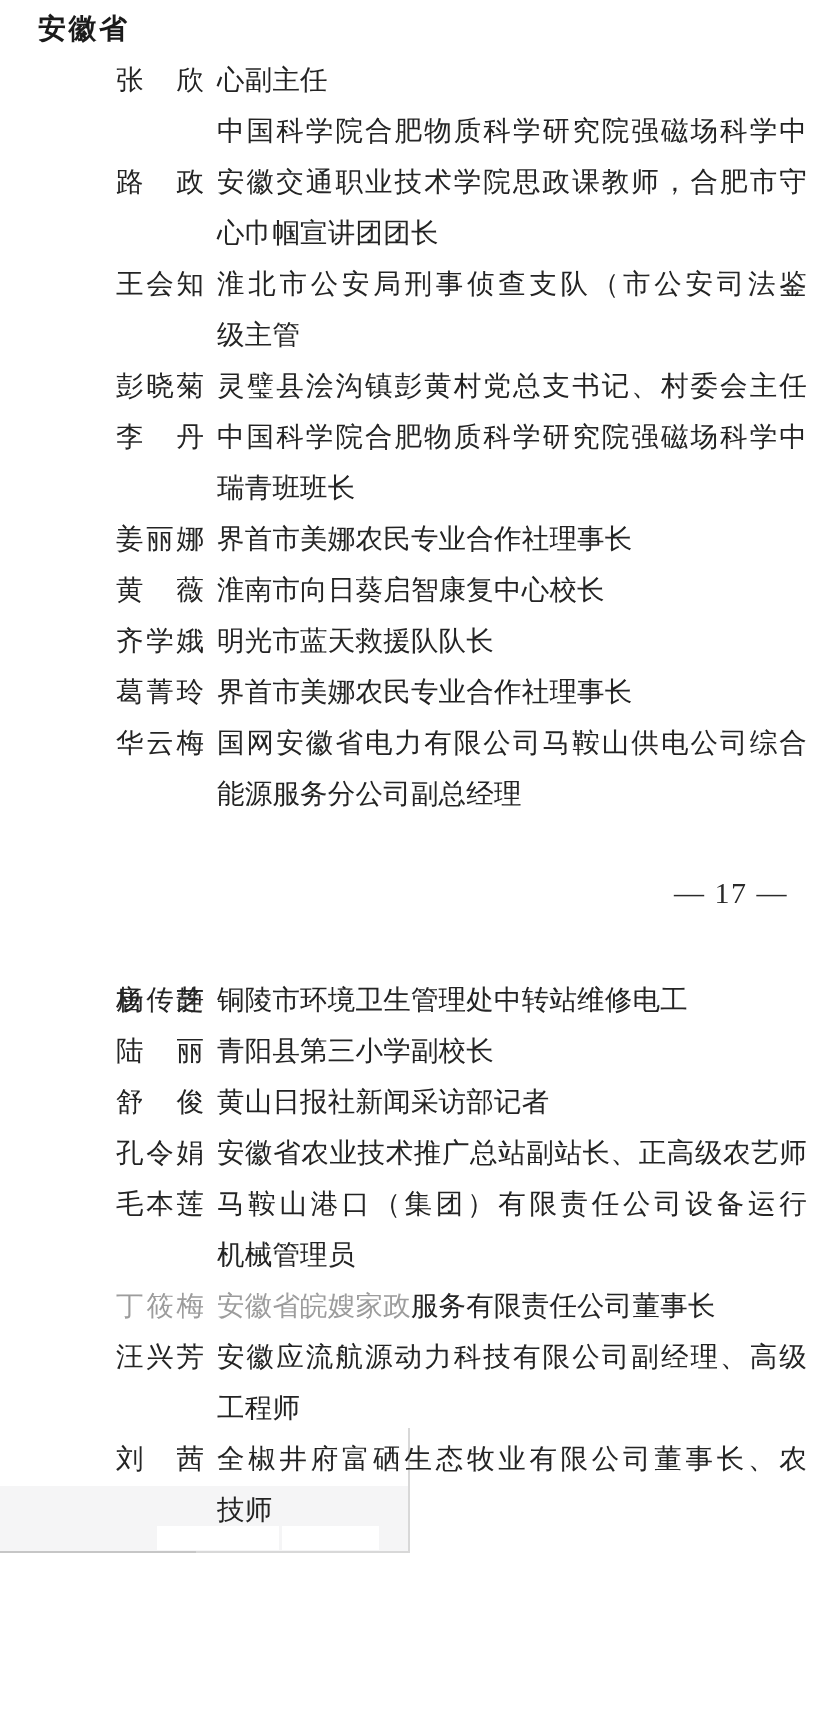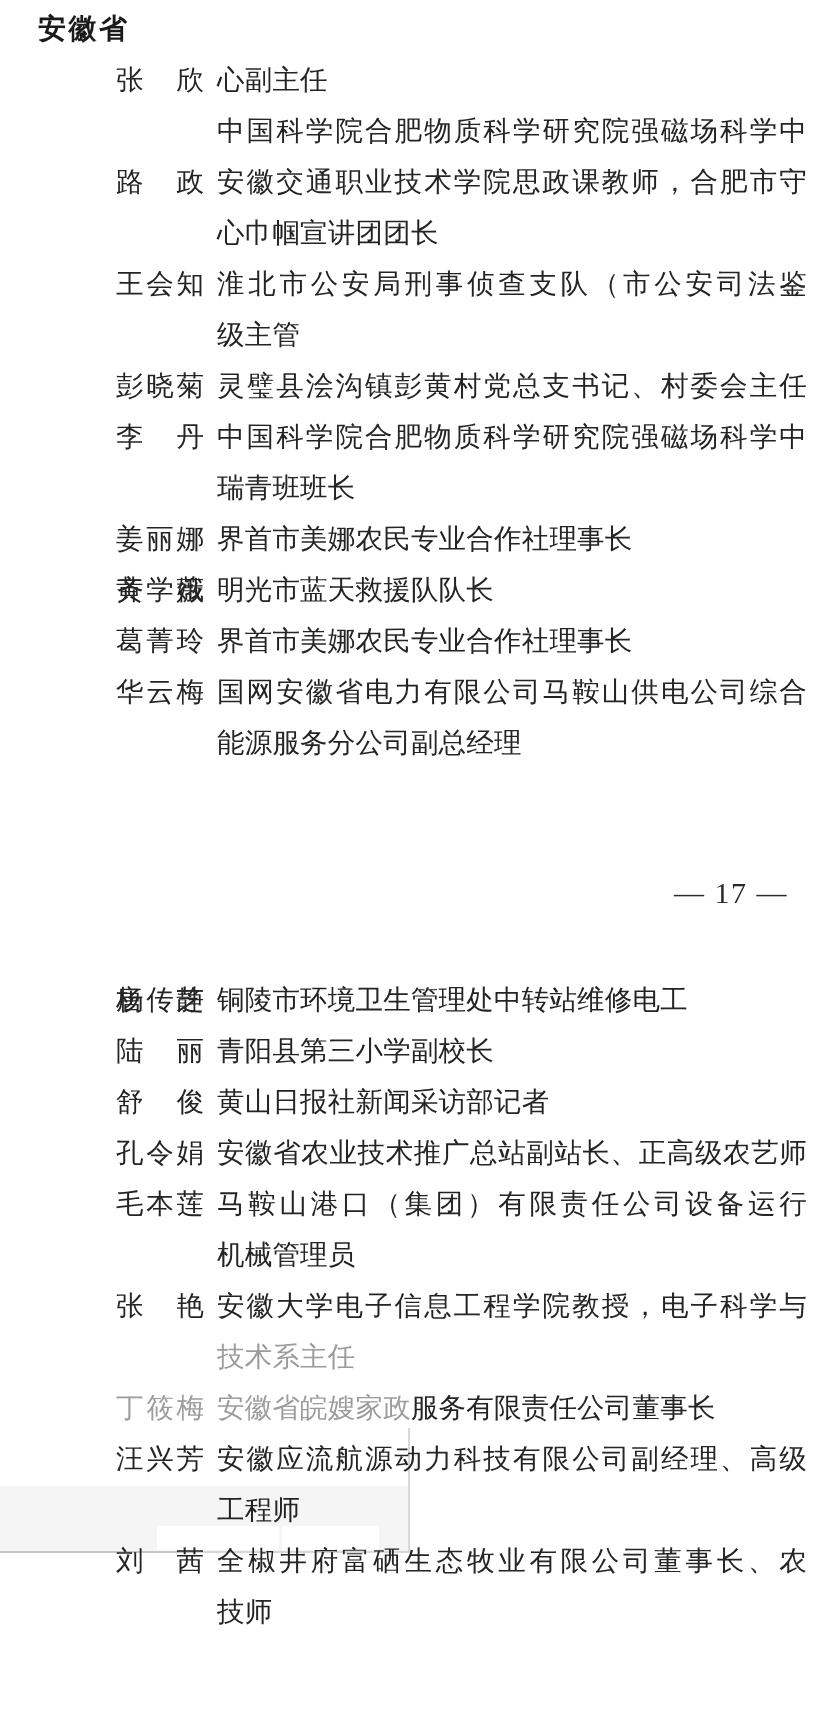--- a/index.html
+++ b/index.html
@@ -117,6 +117,9 @@
       </div>
       <div class="entry">
         <span class="entry-name">黄　薇</span>
+        <div class="entry-desc">
+          <div class="line">淮南市向日葵启智康复中心校长</div>
+        </div>
       </div>
       <div class="entry">
         <span class="entry-name">齐学娥</span>

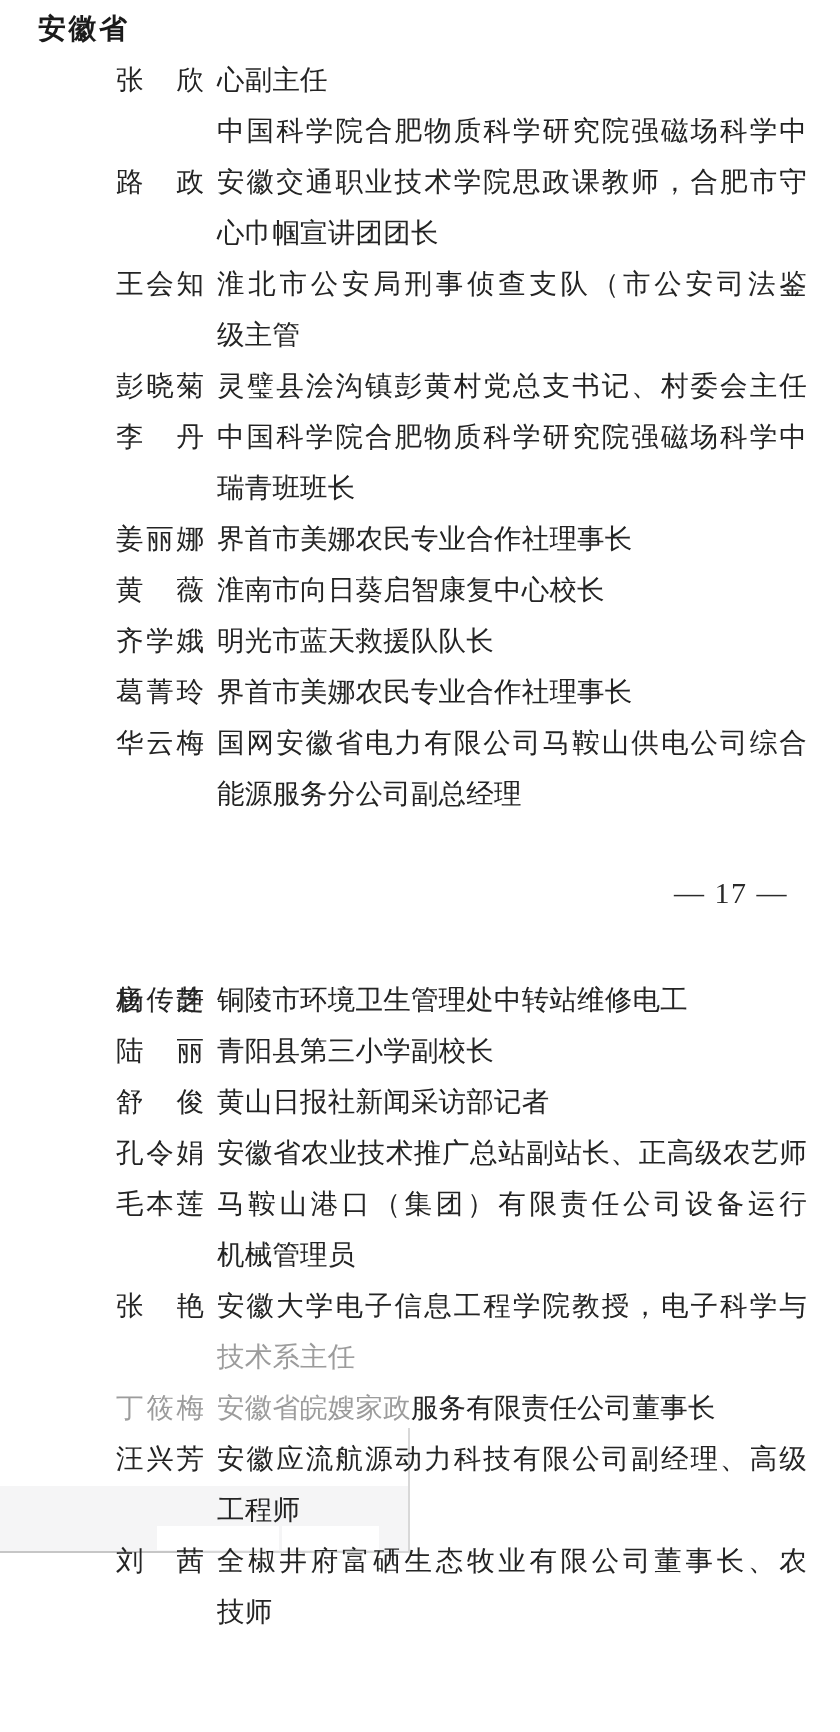--- a/index.html
+++ b/index.html
@@ -180,13 +180,6 @@
         </div>
       </div>
       <div class="entry">
-        <span class="entry-name">张　艳</span>
-        <div class="entry-desc">
-          <div class="line full">安徽大学电子信息工程学院教授，电子科学与</div>
-          <div class="line"><span class="faded">技术系主任</span></div>
-        </div>
-      </div>
-      <div class="entry">
         <span class="entry-name faded">丁筱梅</span>
         <div class="entry-desc">
           <div class="line"><span class="faded">安徽省皖嫂家政</span><span>服务有限责任公司董事长</span></div>

